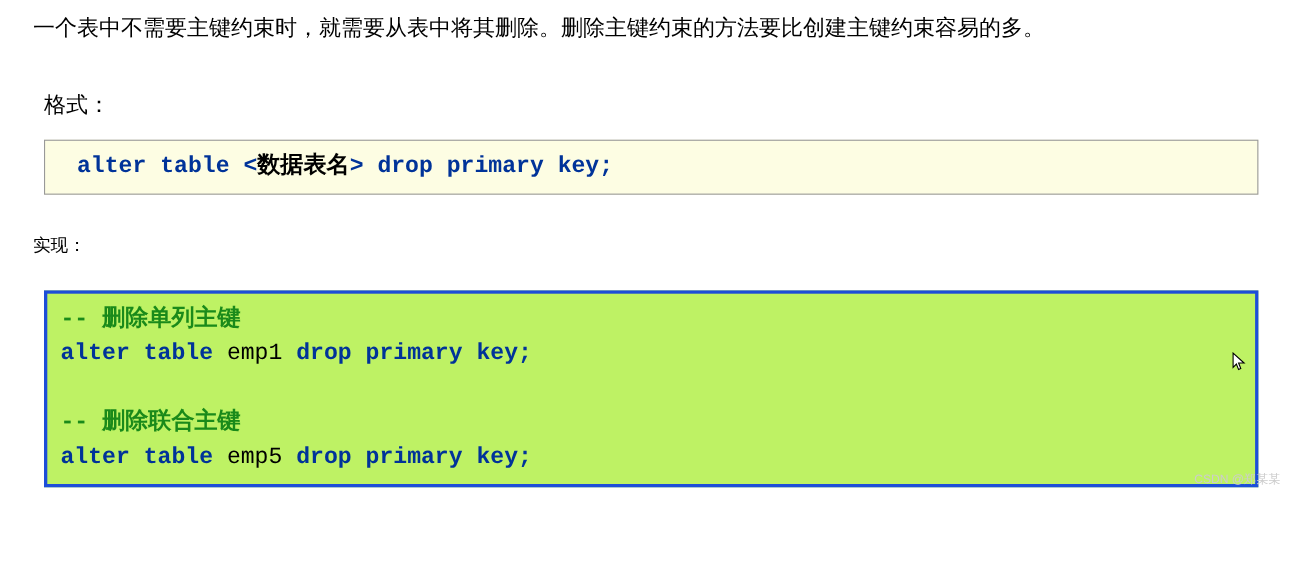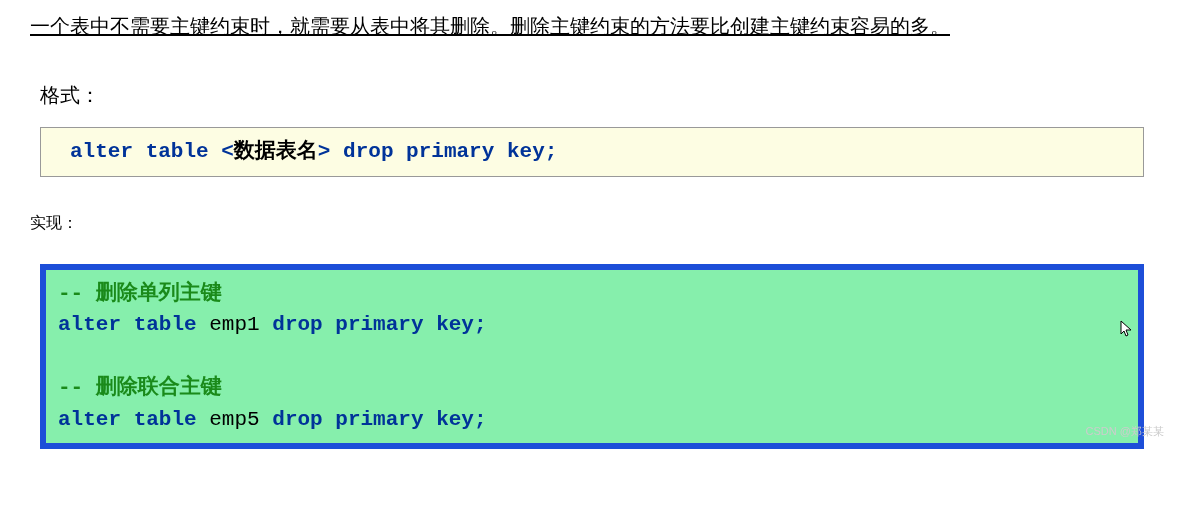--- a/index.html
+++ b/index.html
@@ -20,7 +20,6 @@
       line-height: 1.6;
       margin-bottom: 40px;
       color: #000;
-      text-decoration: underline;
     }
     .section-label {
       font-size: 20px;

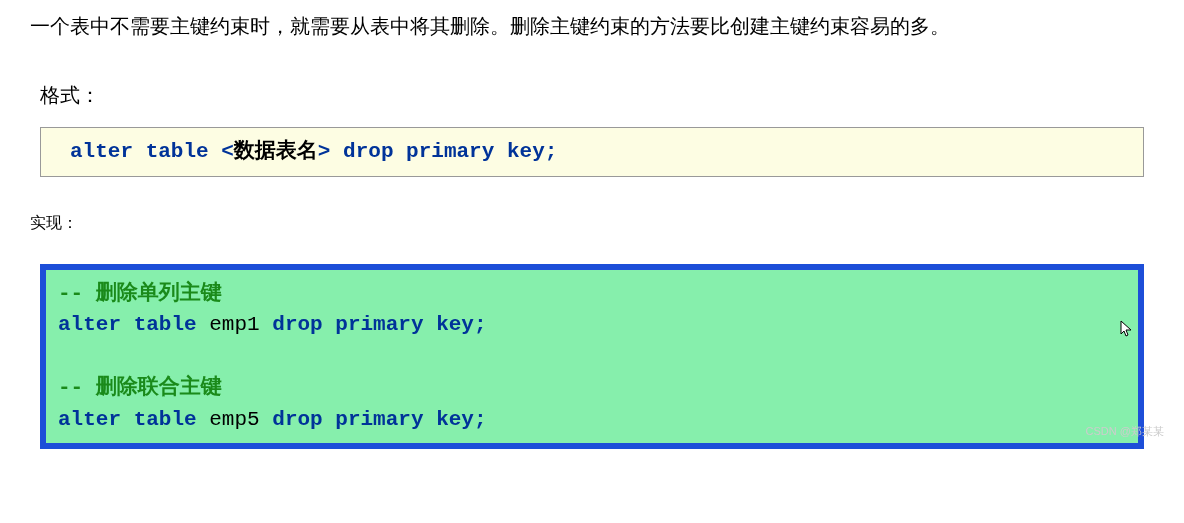--- a/index.html
+++ b/index.html
@@ -48,8 +48,8 @@
       color: #222;
     }
     .code-block-large {
-      background: #86efac;
-      border: 6px solid #1d4ed8;
+      background: #bef264;
+      border: 3px solid #1d4ed8;
       padding: 8px 12px;
       margin: 0 10px 0 10px;
       font-family: "Courier New", Consolas, monospace;

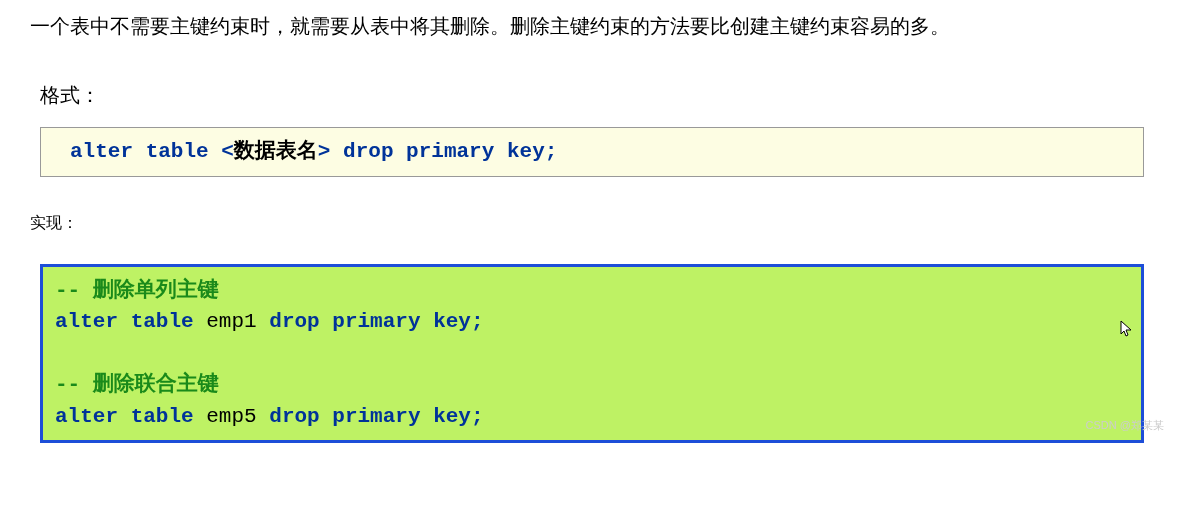--- a/index.html
+++ b/index.html
@@ -77,7 +77,7 @@
     }
     .watermark {
       position: absolute;
-      bottom: 20px;
+      bottom: 10px;
       right: 20px;
       font-size: 11px;
       color: #cccccc;

